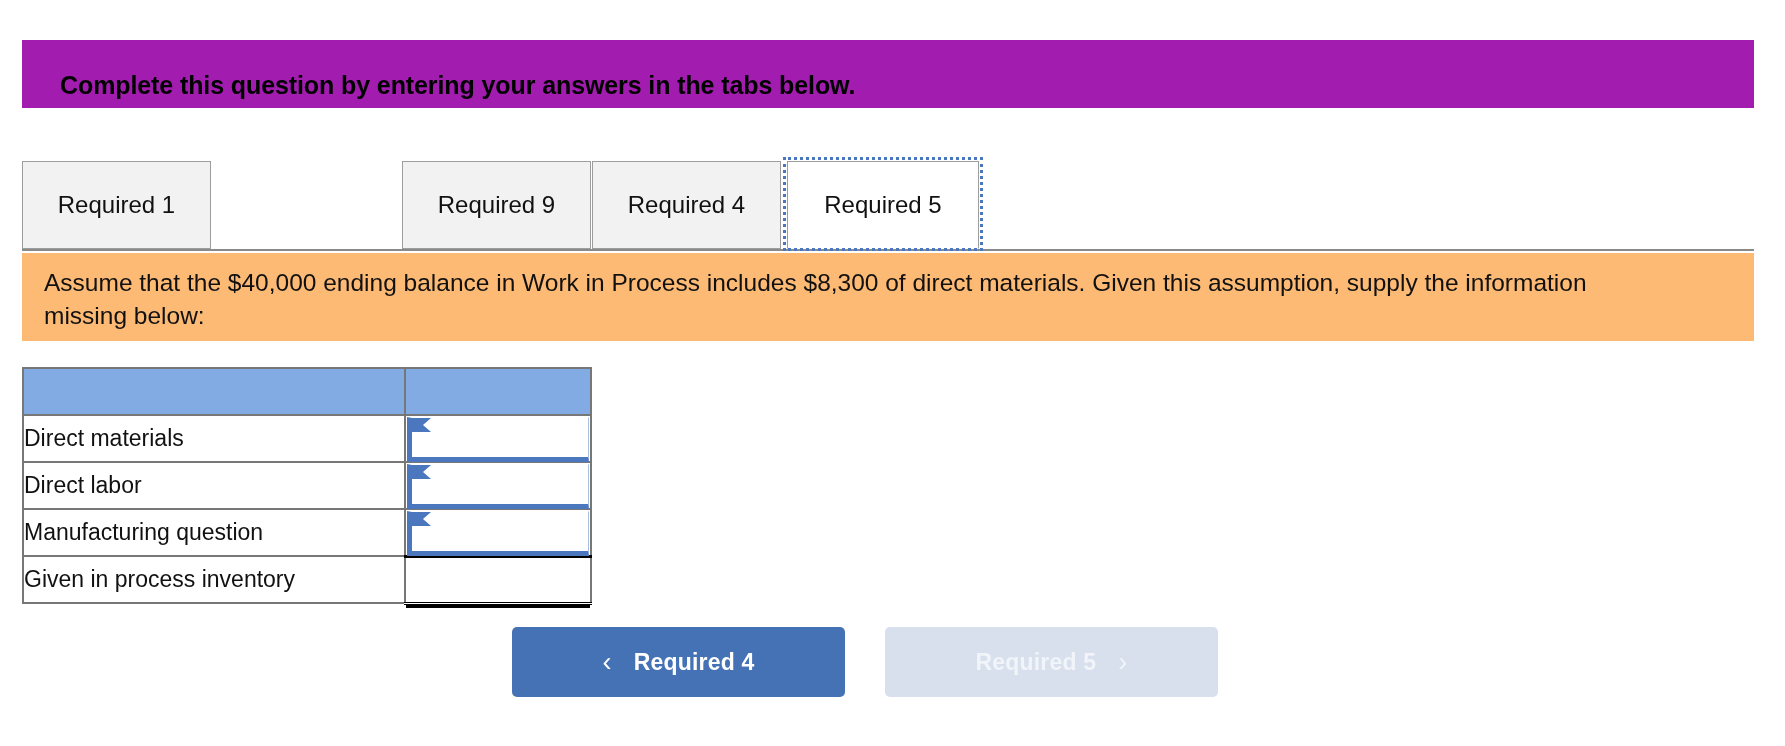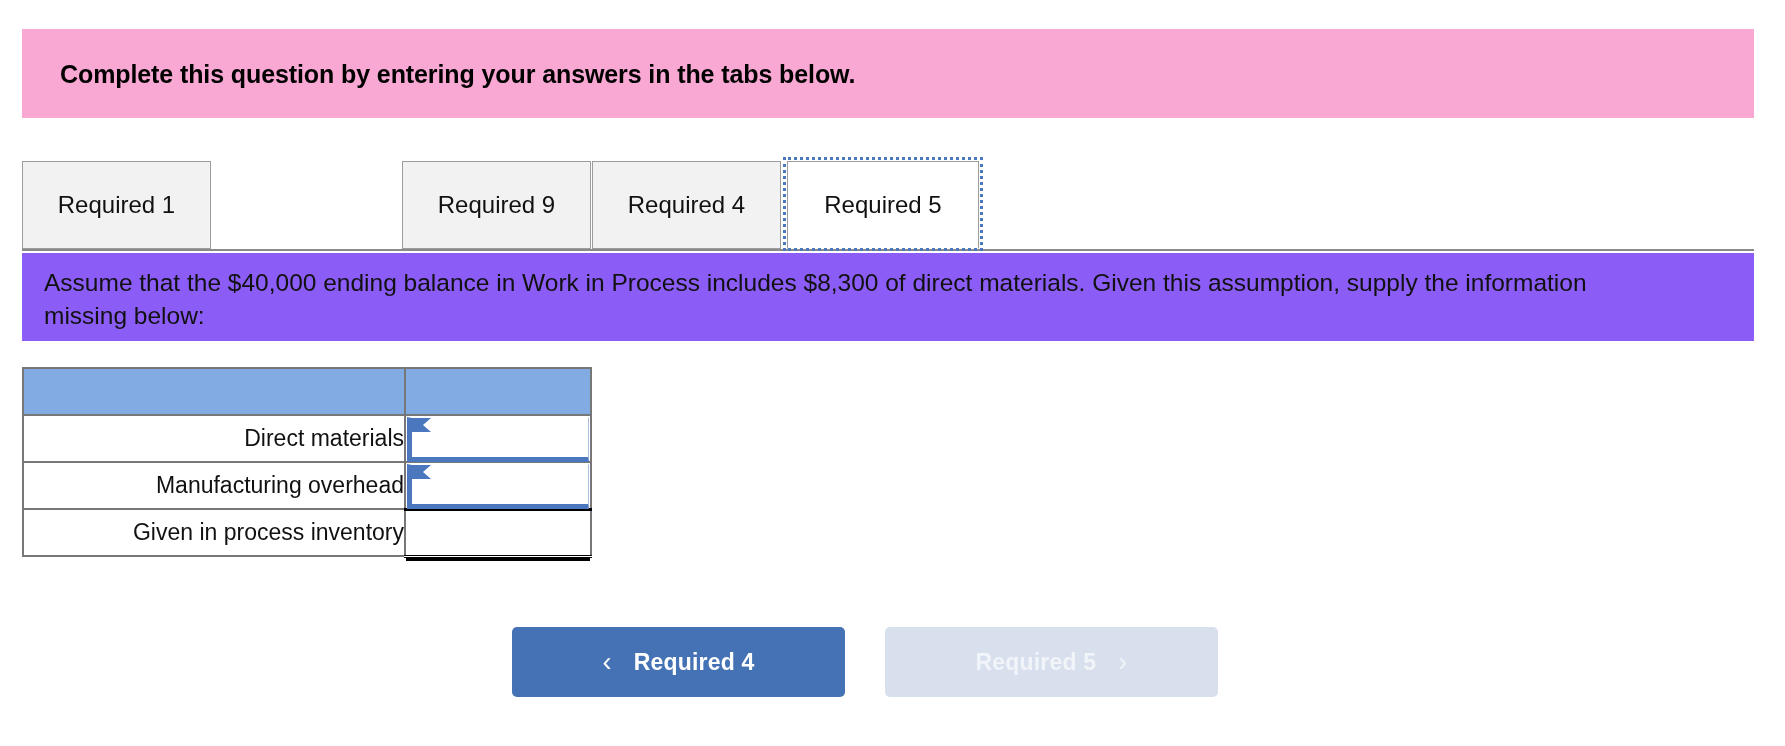--- a/index.html
+++ b/index.html
@@ -25,10 +25,10 @@
   .header-banner {
     position: absolute;
     left: 22px;
-    top: 29px;
+    top: 40px;
     width: 1732px;
-    height: 89px;
-    background: #f9a8d4;
+    height: 68px;
+    background: #a21caf;
     box-sizing: border-box;
   }
   .header-banner-title {

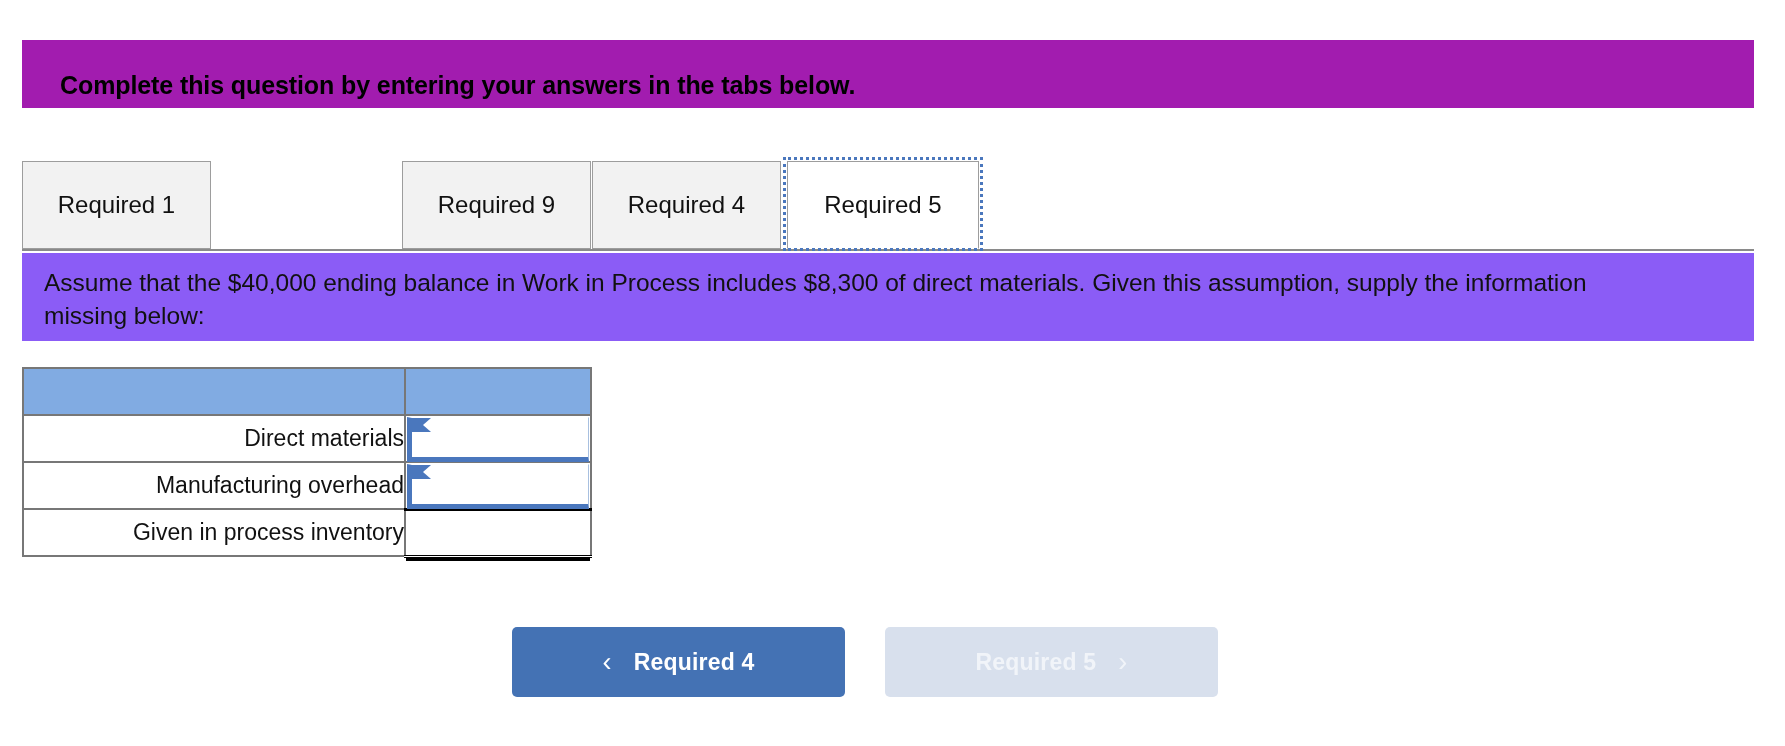--- a/index.html
+++ b/index.html
@@ -96,7 +96,7 @@
     top: 253px;
     width: 1732px;
     height: 88px;
-    background: #8b5cf6;
+    background: #fdba74;
     box-sizing: border-box;
     padding: 13px 22px 0 22px;
   }

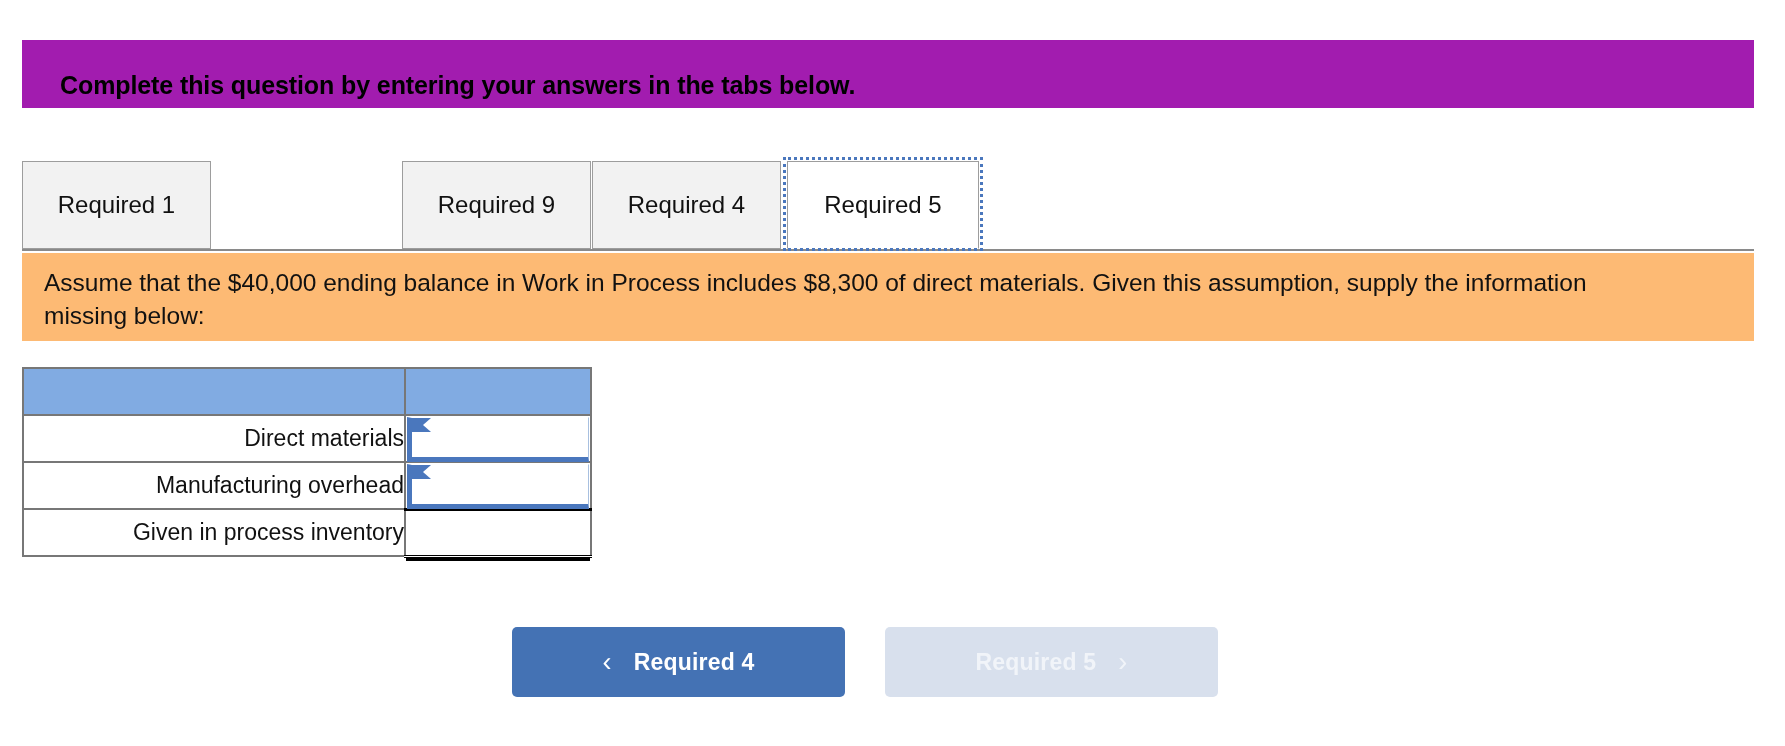--- a/index.html
+++ b/index.html
@@ -135,7 +135,6 @@
     padding: 0 0 0 7px;
     white-space: nowrap;
     vertical-align: middle;
-    text-align: right;
   }
 
   .value-cell {

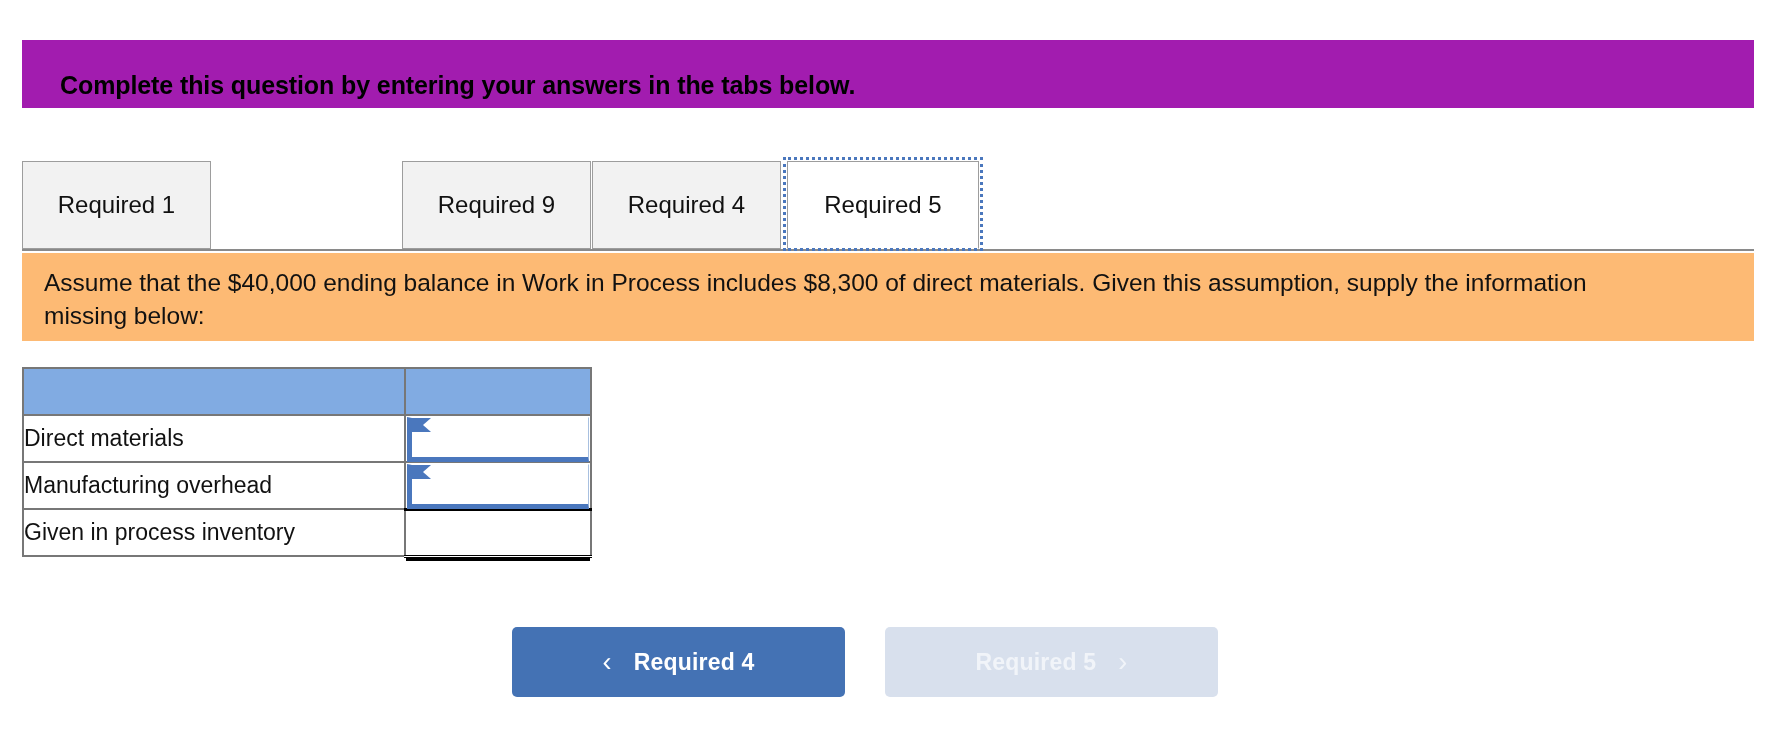--- a/index.html
+++ b/index.html
@@ -301,6 +301,15 @@
         </td>
       </tr>
 
+      <tr>
+        <td class="label-cell">Direct labor</td>
+        <td class="value-cell">
+          <div class="cell-input">
+            <span class="cell-input-marker"></span>
+            <span class="cell-input-text"></span>
+          </div>
+        </td>
+      </tr>
 
       <tr>
         <td class="label-cell">Manufacturing overhead</td>

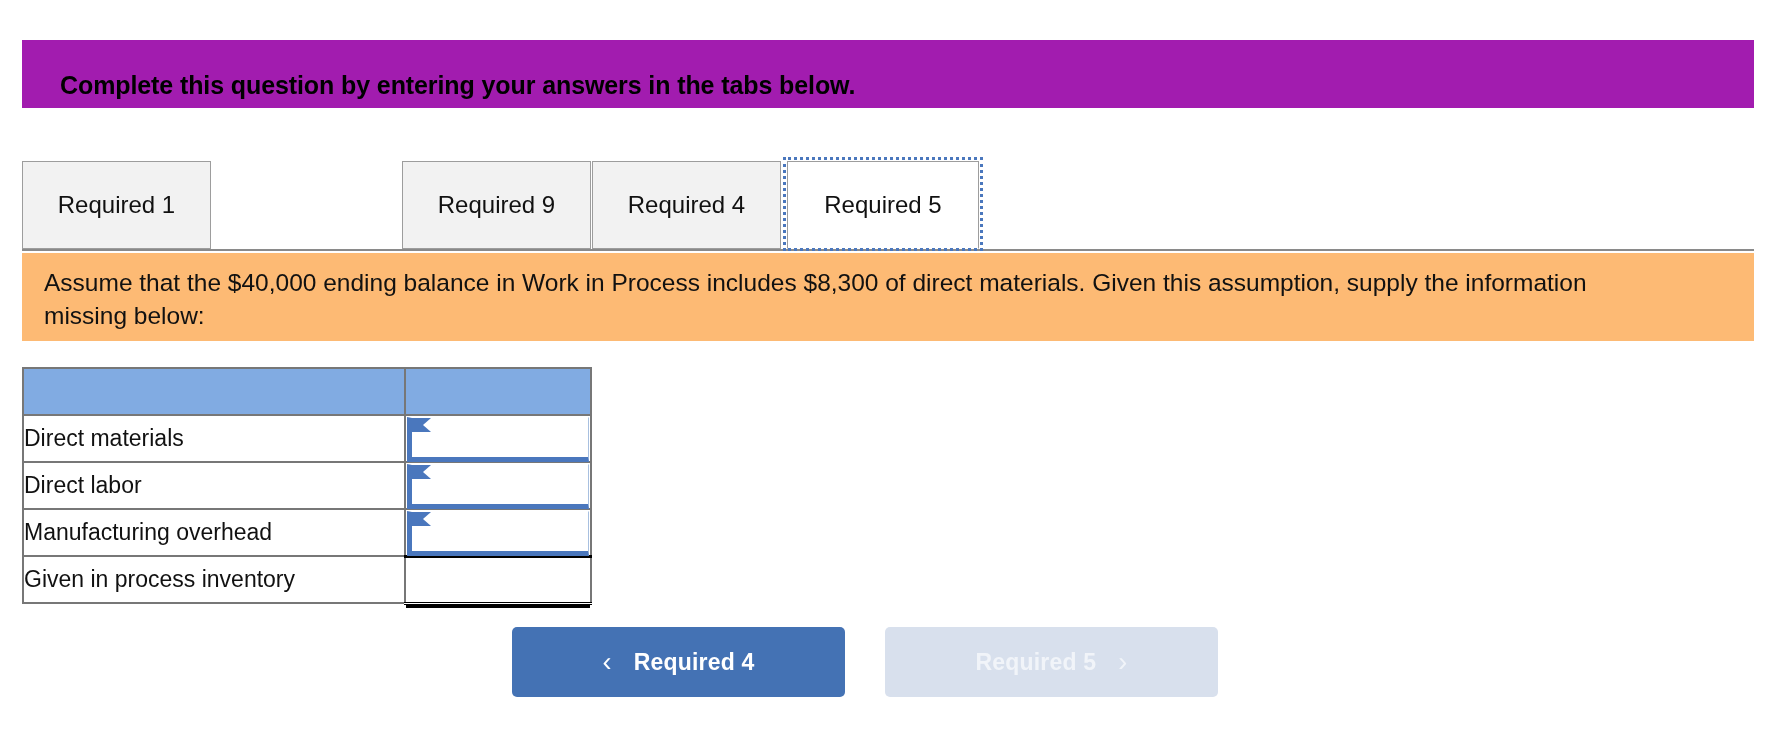--- a/index.html
+++ b/index.html
@@ -312,7 +312,7 @@
       </tr>
 
       <tr>
-        <td class="label-cell">Manufacturing overhead</td>
+        <td class="label-cell">Manufacturing question</td>
         <td class="value-cell">
           <div class="cell-input">
             <span class="cell-input-marker"></span>

